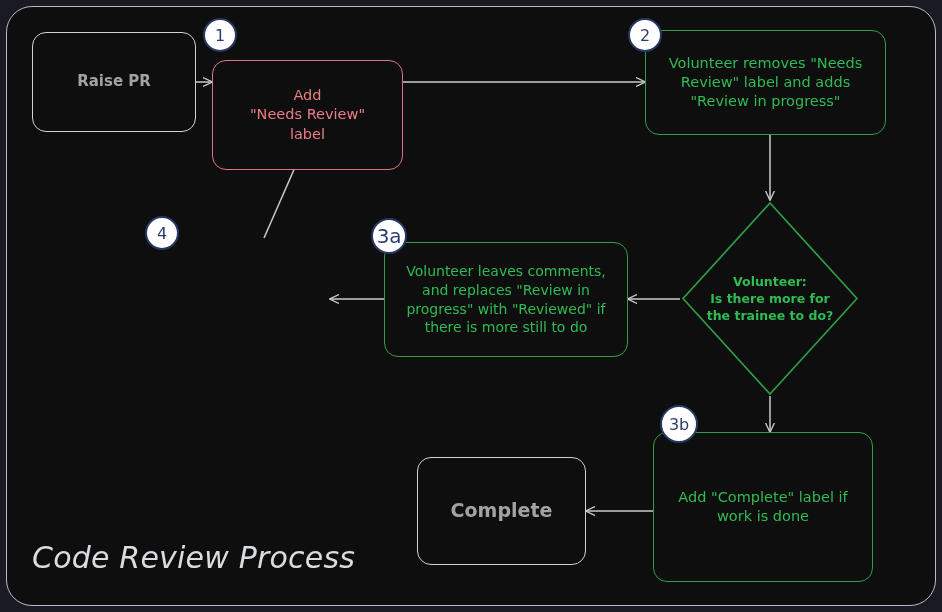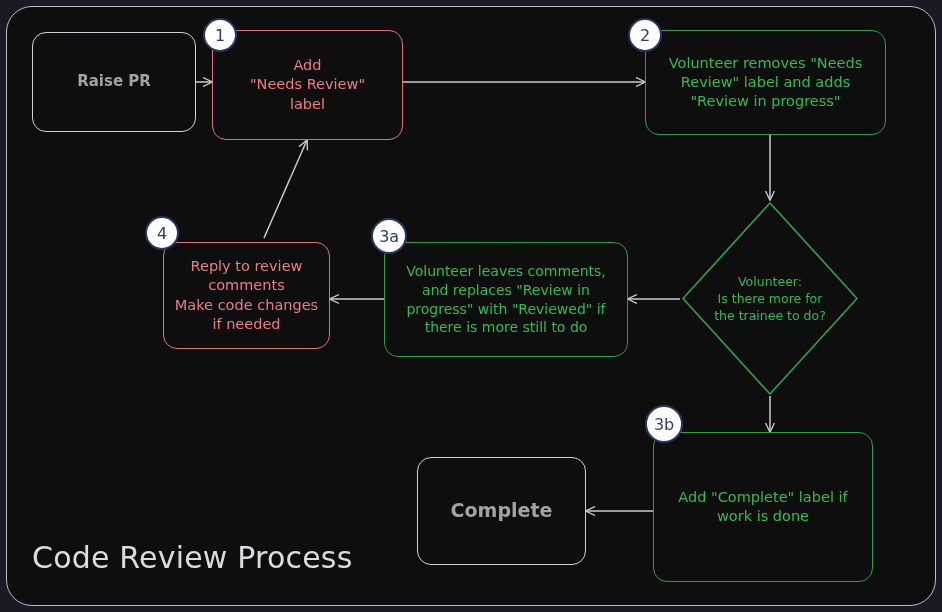--- a/index.html
+++ b/index.html
@@ -62,7 +62,7 @@
   .node .txt { display: block; padding: 0 8px; }
 
   .node.plain  { border-color: #cfd2d8; color: #a3a3a3; font-weight: bold; }
-  .node.red    { border-color: #e4717f; color: #ec7c86; }
+  .node.red    { border-color: #e4717f; color: #ec7c86; margin-top: 30px; }
   .node.green  { border-color: #2f9e48; color: #2fbc52; }
 
   

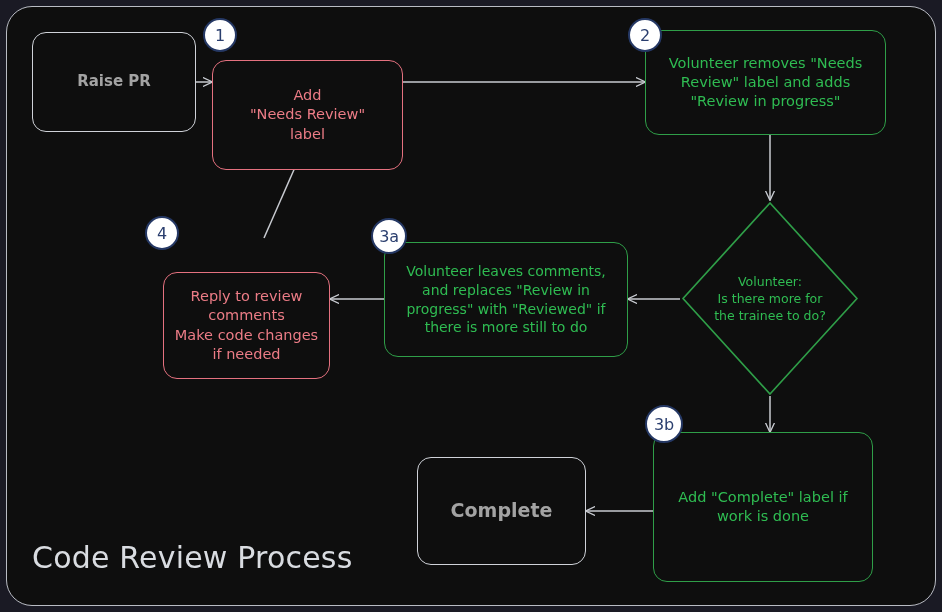--- a/index.html
+++ b/index.html
@@ -181,7 +181,7 @@
       Volunteer leaves comments, and replaces "Review in progress" with "Reviewed" if there is more still to do
     </span>
   </div>
-  <div class="badge" style="left:371px; top:218px; width:36px; height:36px; font-size:16px;">
+  <div class="badge" style="left:371px; top:218px; width:36px; height:36px; font-size:20px;">
     <span>3a</span>
   </div>
 

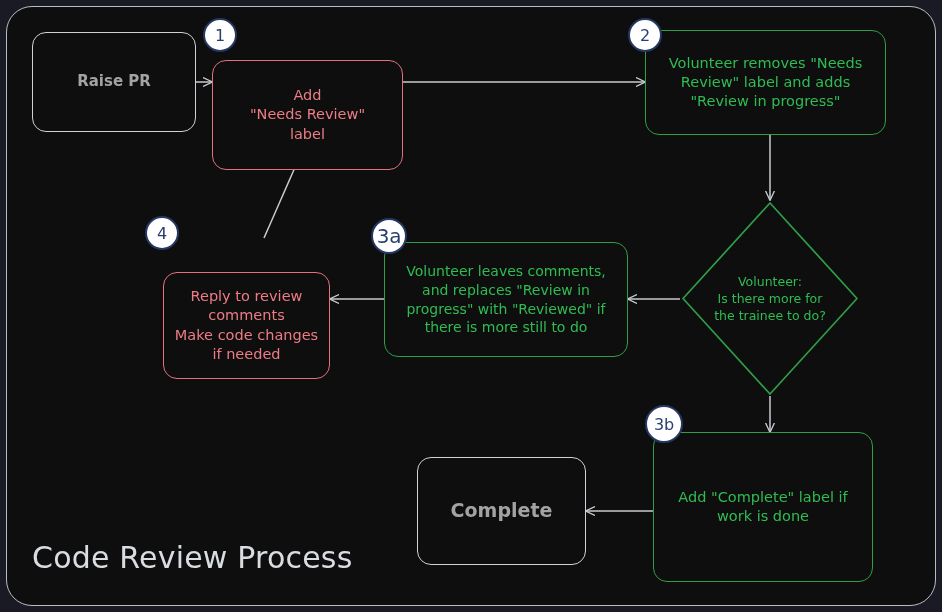--- a/index.html
+++ b/index.html
@@ -68,6 +68,7 @@
   
   .diamond-wrap {
     position: absolute;
+    font-weight: bold;
   }
   .diamond-shape {
     position: absolute;

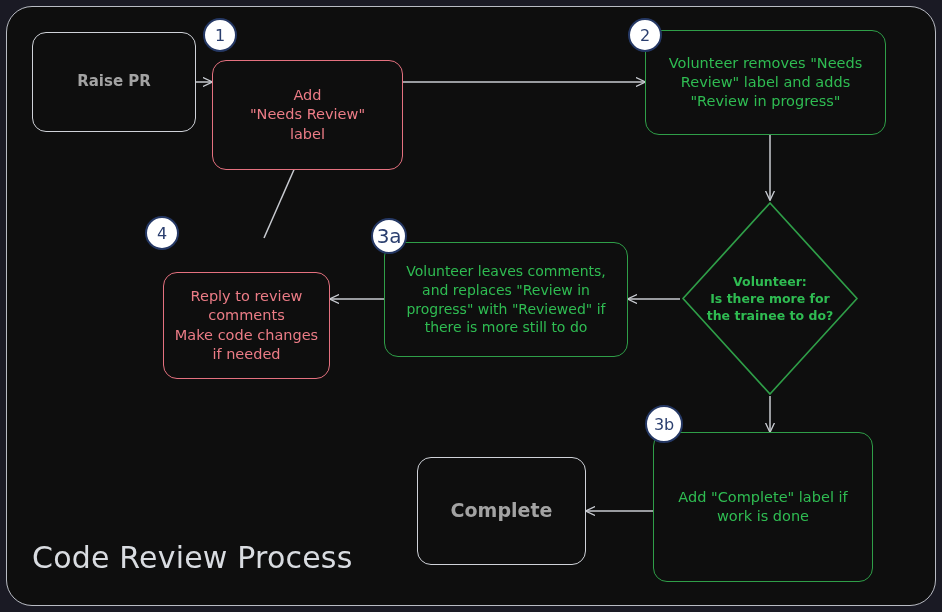--- a/index.html
+++ b/index.html
@@ -186,11 +186,6 @@
     <span>3a</span>
   </div>
 
-  <div class="node red" style="left:163px; top:242px; width:167px; height:107px; font-size:14.5px;">
-    <span class="txt">
-      Reply to review comments<br>Make code changes<br>if needed
-    </span>
-  </div>
   <div class="badge" style="left:145px; top:216px; width:34px; height:34px; font-size:16px;">
     <span>4</span>
   </div>

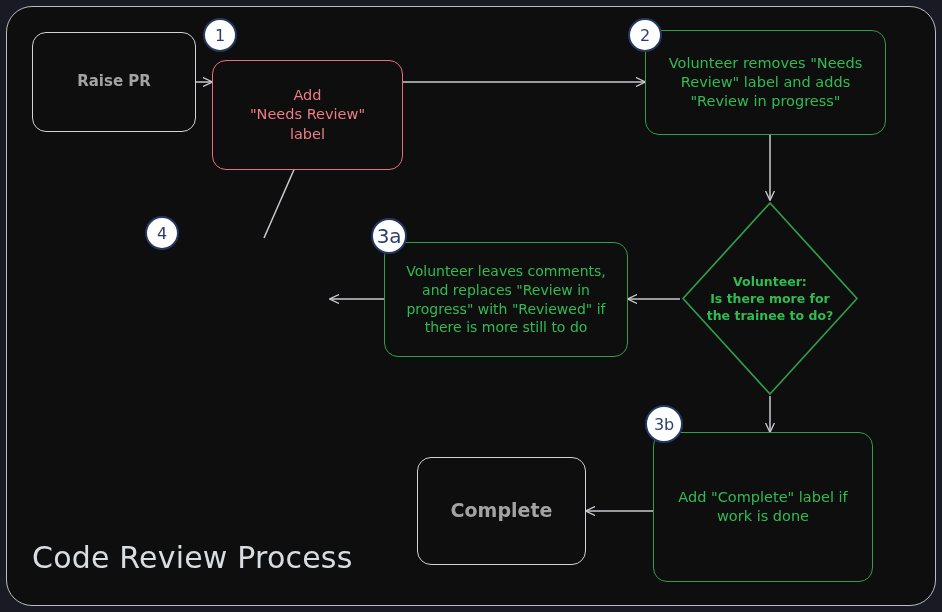--- a/index.html
+++ b/index.html
@@ -195,7 +195,7 @@
       Add "Complete" label if work is done
     </span>
   </div>
-  <div class="badge" style="left:645px; top:405px; width:38px; height:38px; font-size:16px;">
+  <div class="badge" style="left:660px; top:405px; width:38px; height:38px; font-size:16px;">
     <span>3b</span>
   </div>
 

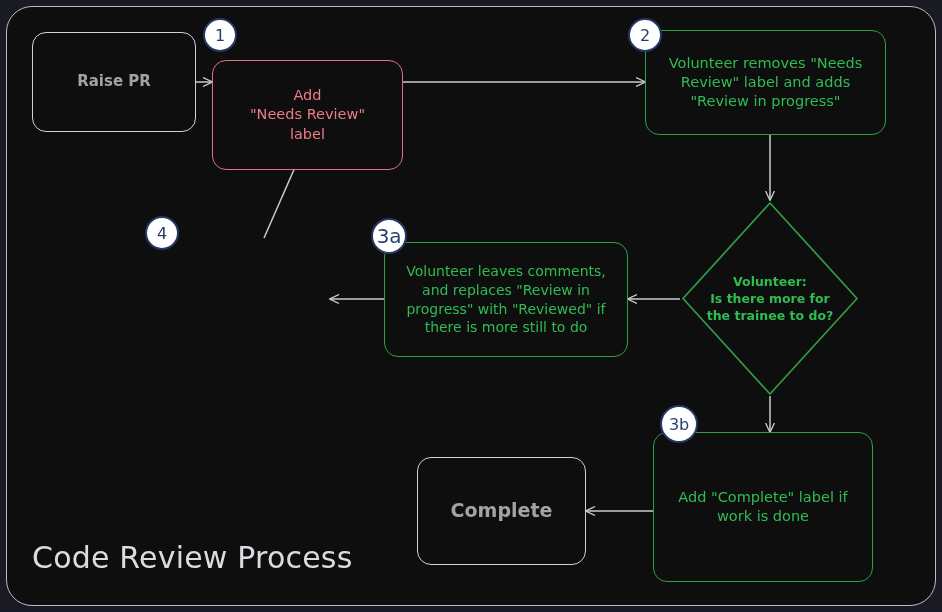--- a/index.html
+++ b/index.html
@@ -113,6 +113,7 @@
     color: #d9dce1;
     letter-spacing: 0.2px;
     white-space: nowrap;
+    font-style: italic;
   }
 </style>
 </head>

